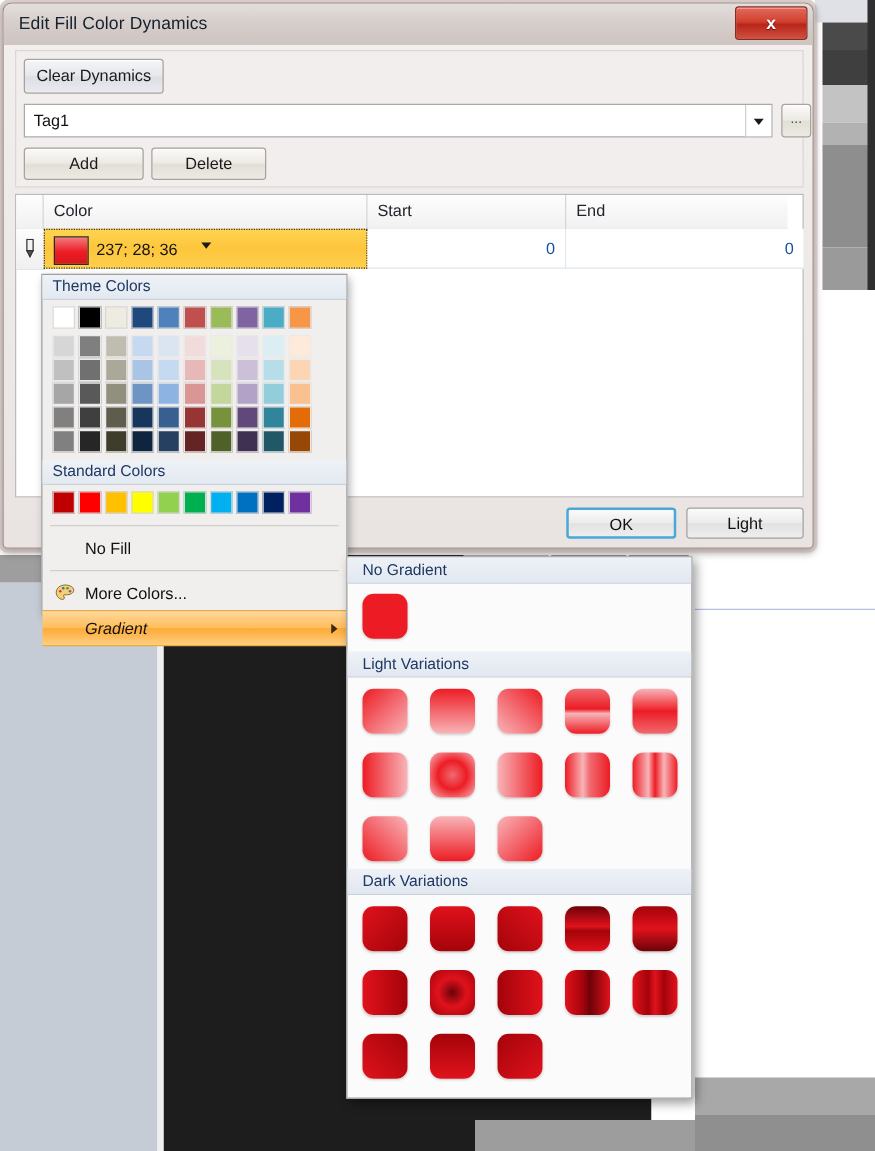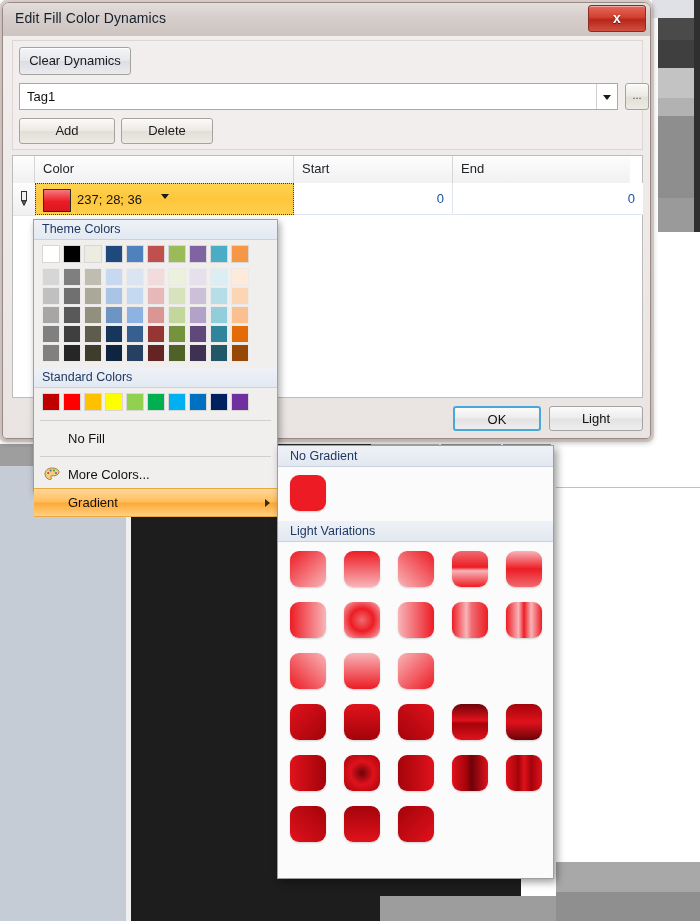--- a/index.html
+++ b/index.html
@@ -162,6 +162,7 @@
     background:linear-gradient(180deg,#ffd89b 0%,#ffbe5c 48%,#fdaa36 52%,#ffcf83 100%);
     border-top:1px solid #e8a93d;border-bottom:1px solid #e8a93d;
     color:#121212;
+    font-style:italic;
   }
   #gradient-arrow{
     position:absolute;right:7px;top:10px;width:0;height:0;

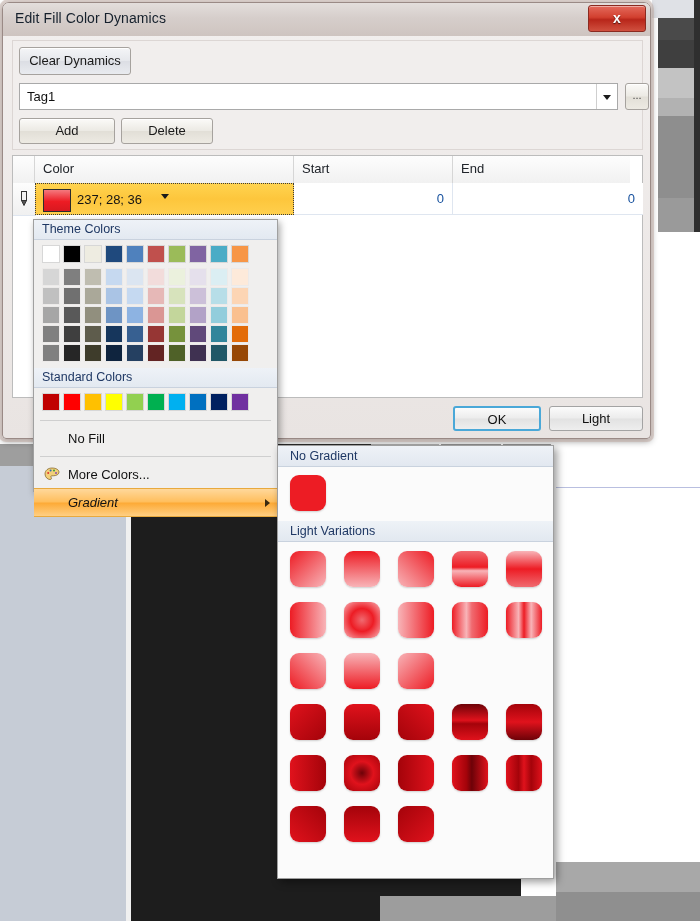--- a/index.html
+++ b/index.html
@@ -409,6 +409,7 @@
       <div class="gsw" style="background: linear-gradient(315deg, rgb(237, 28, 36) 0%, rgb(248, 180, 184) 100%);"></div>
     </div>
 
+  <div class="grad-section">Dark Variations</div>
   <div class="grad-grid" id="dark-grid">
       <div class="gsw" style="background: linear-gradient(135deg, rgb(224, 18, 28) 0%, rgb(164, 3, 10) 100%);"></div>
       <div class="gsw" style="background: linear-gradient(rgb(224, 18, 28) 0%, rgb(164, 3, 10) 100%);"></div>

